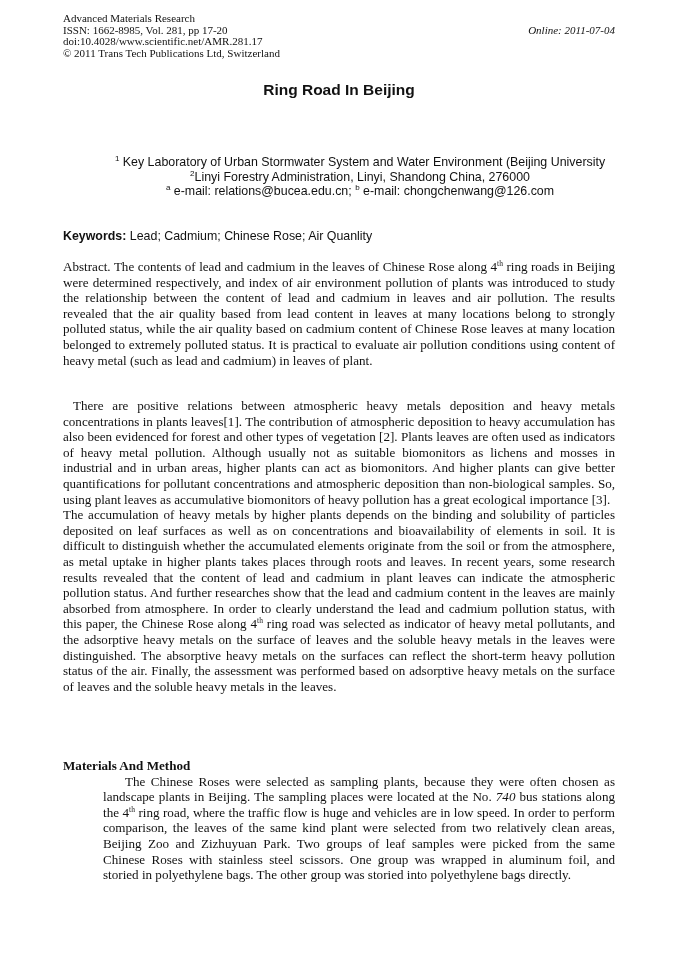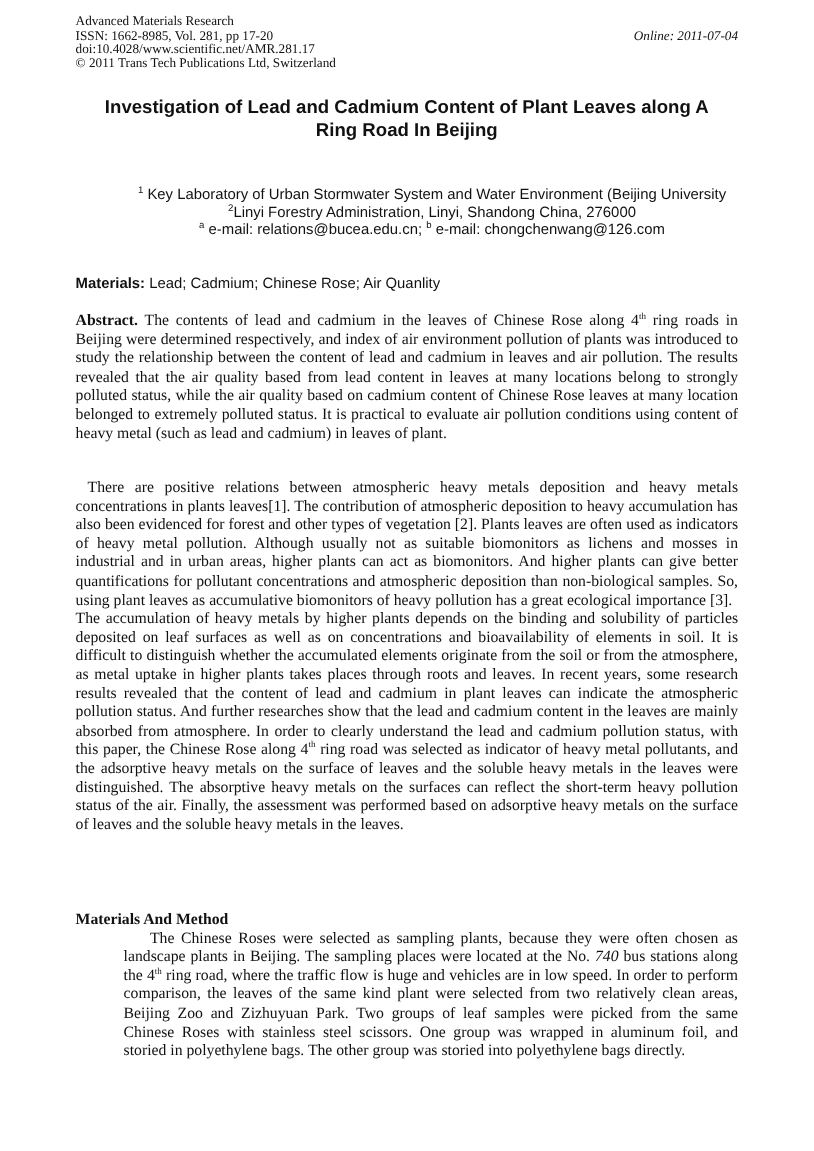--- a/index.html
+++ b/index.html
@@ -40,7 +40,6 @@
   <div class="hdr-right">Online: 2011-07-04</div>
 
   <div class="title">
-    <div>Investigation of Lead and Cadmium Content of Plant Leaves along A</div>
     <div>Ring Road In Beijing</div>
   </div>
 

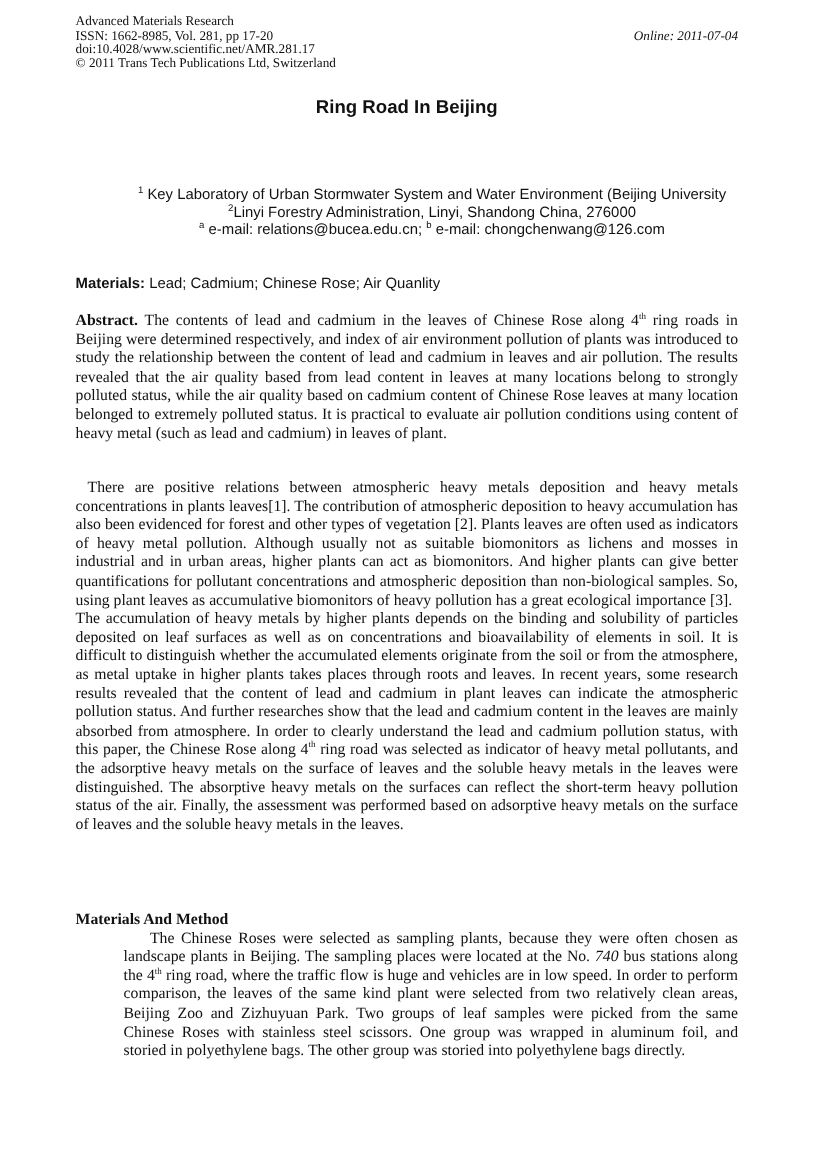--- a/index.html
+++ b/index.html
@@ -51,7 +51,7 @@
   </div>
 
   <div class="keywords">
-    <b>Materials:</b> <span>Lead; Cadmium; Chinese Rose; Air Quanlity</span>
+    <b>Keywords:</b> <span>Lead; Cadmium; Chinese Rose; Air Quanlity</span>
   </div>
 
   <div class="body-text abstract">

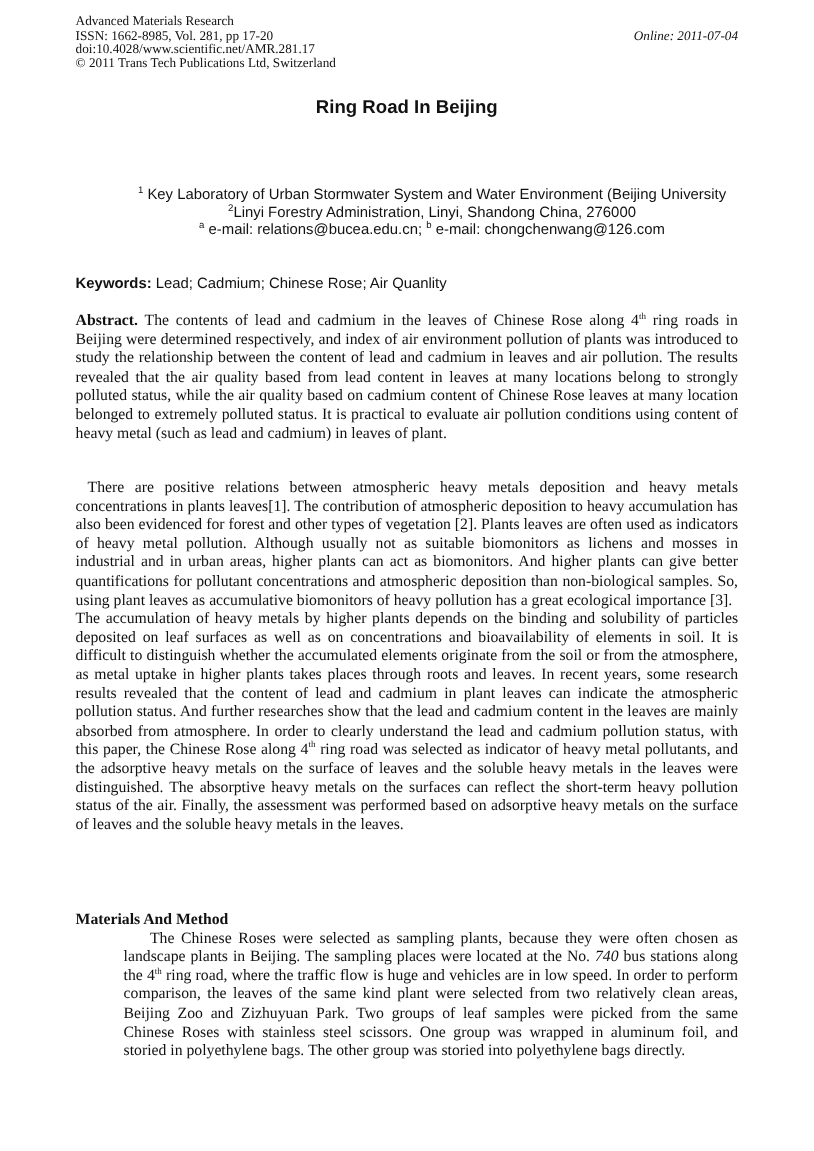--- a/index.html
+++ b/index.html
@@ -18,7 +18,7 @@
   .body-text { position: absolute; left: 63px; width: 552px; font-family: "Liberation Serif", serif; font-size: 13.1px; line-height: 15.6px; text-align: justify; }
   .body-text sup { font-size: 7.5px; line-height: 0; }
   .abstract { top: 259px; }
-  .abstract b { font-weight: bold; }
+  .abstract b { font-weight: normal; }
   .sec-title { font-weight: bold; }
   .intro { top: 398px; }
   .materials { top: 758px; }

